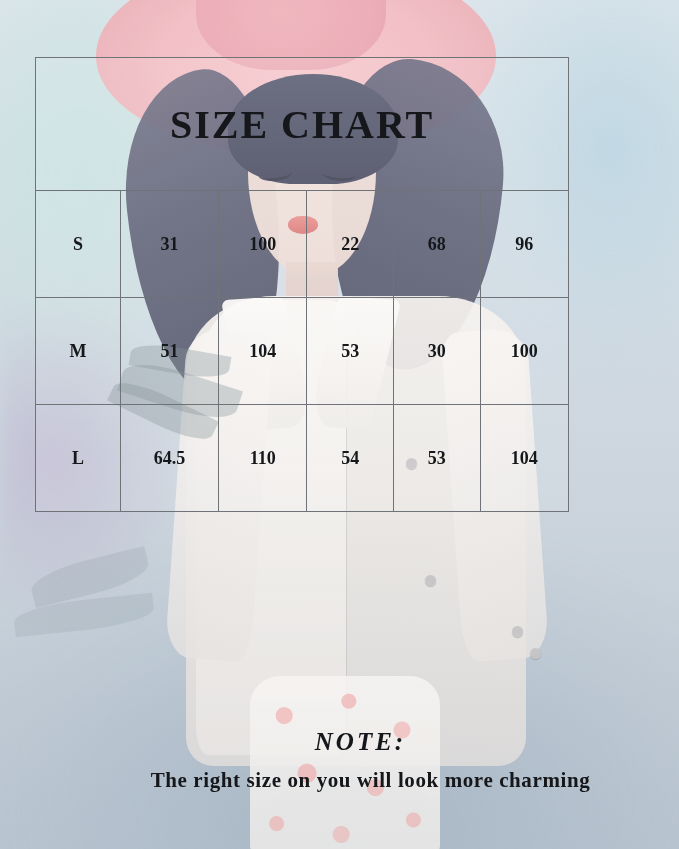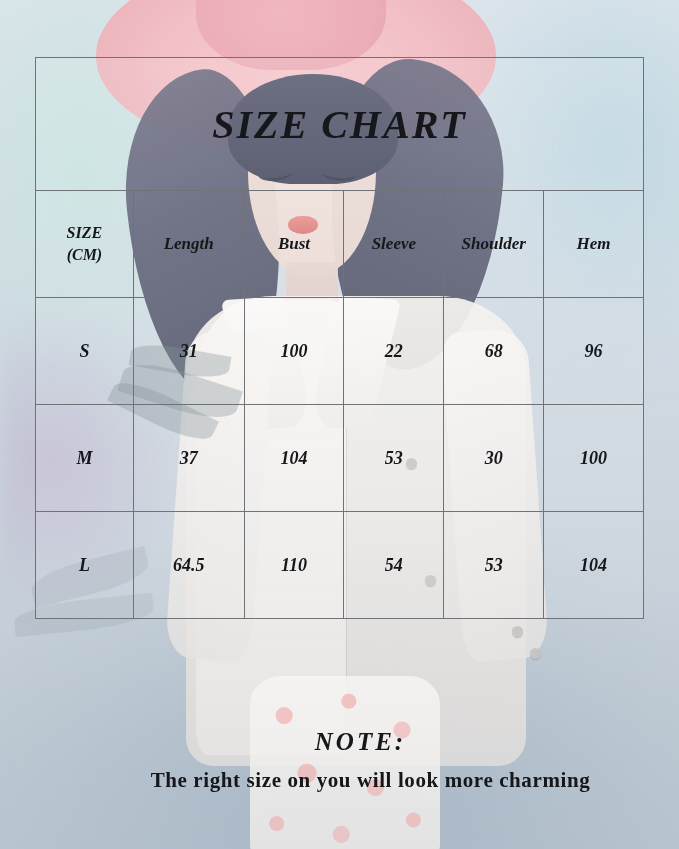--- a/index.html
+++ b/index.html
@@ -231,11 +231,10 @@
     position: absolute;
     left: 35px;
     top: 57px;
-    width: 609px;
+    width: 534px;
     border: 1px solid #6f7378;
     border-collapse: collapse;
     background: rgba(255,255,255,0.10);
-    font-style: italic;
   }
   .chart td, .chart th {
     border: 1px solid #6f7378;

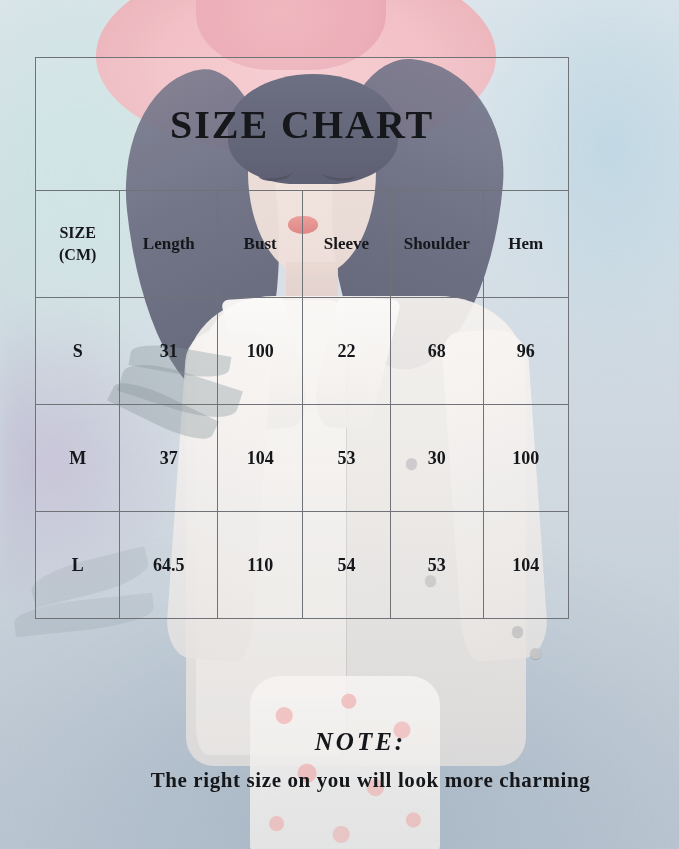--- a/index.html
+++ b/index.html
@@ -358,17 +358,6 @@
         <td class="title-cell" colspan="6">SIZE CHART</td>
       </tr>
 
-      <tr class="hdr-row">
-        <td class="size-head">
-          <div>SIZE</div>
-          <div>(CM)</div>
-        </td>
-        <td>Length</td>
-        <td>Bust</td>
-        <td>Sleeve</td>
-        <td>Shoulder</td>
-        <td>Hem</td>
-      </tr>
 
       <tr class="data-row">
         <td>S</td>

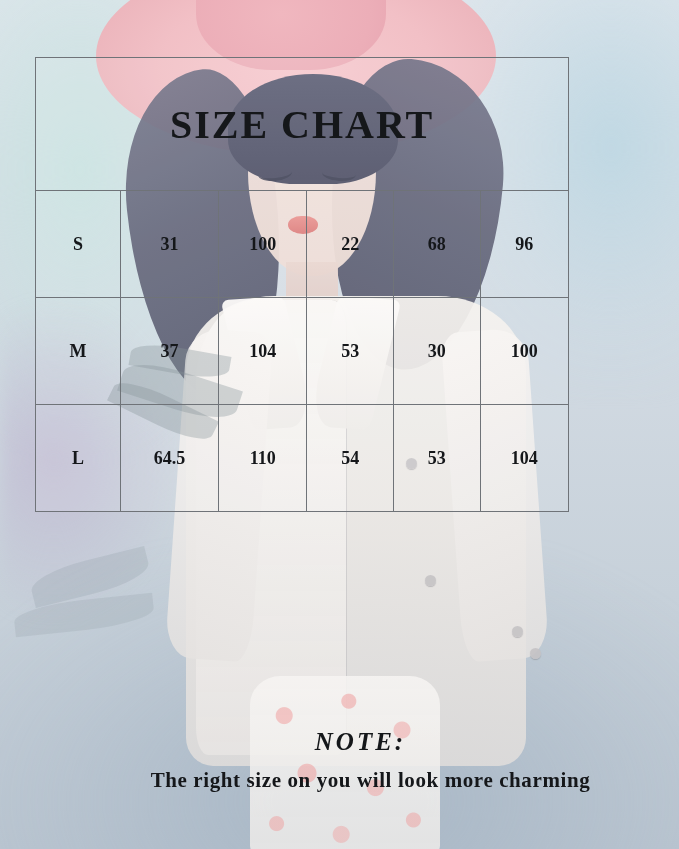--- a/index.html
+++ b/index.html
@@ -370,7 +370,7 @@
 
       <tr class="data-row">
         <td>M</td>
-        <td>37</td>
+        <td>51</td>
         <td>104</td>
         <td>53</td>
         <td>30</td>

